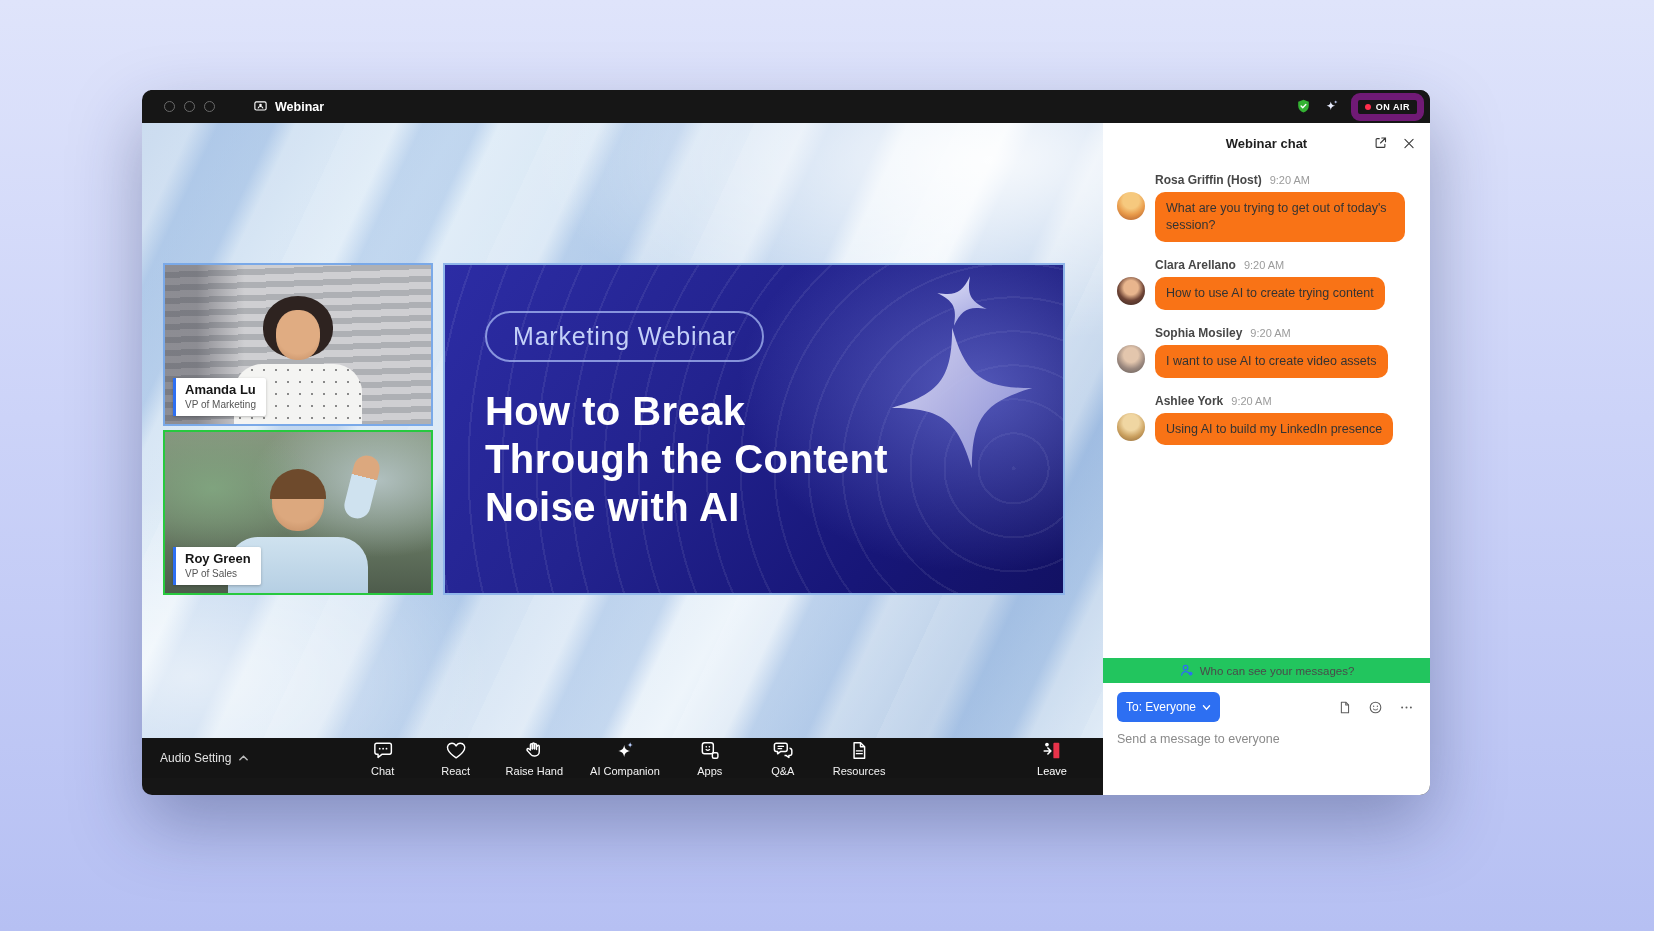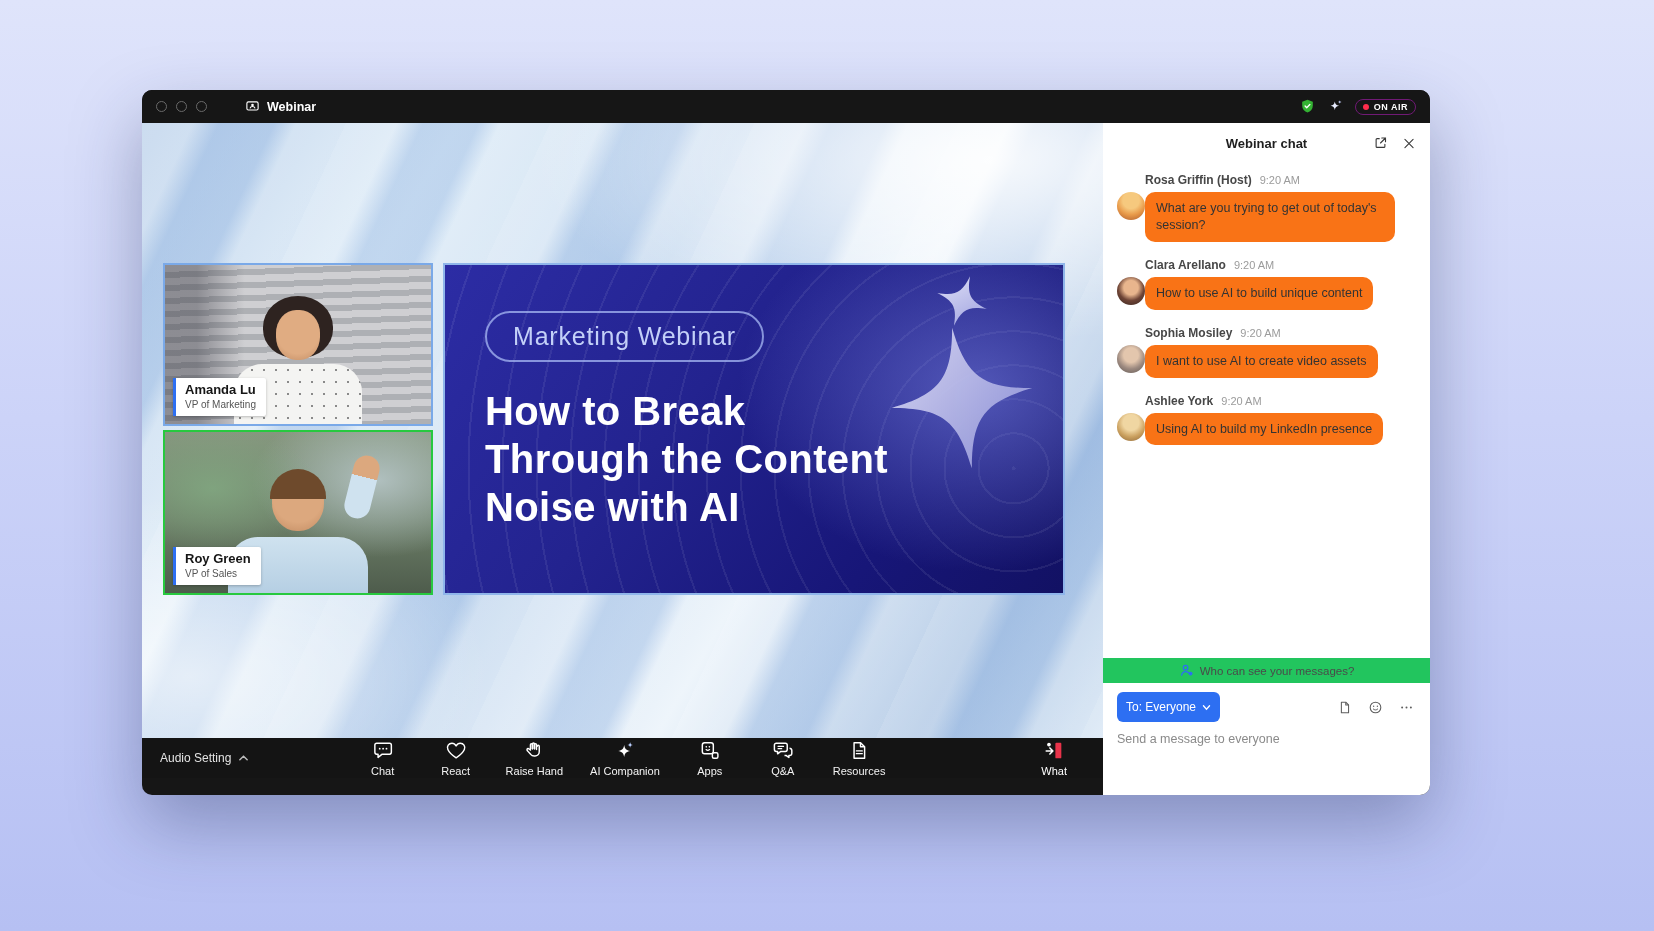--- a/index.html
+++ b/index.html
@@ -12,7 +12,7 @@
     background:#161616; }
 
   
-  .titlebar { position:absolute; left:0; top:0; width:100%; height:33px;
+  .titlebar { position:absolute; left:8px; top:0; width:100%; height:33px;
     background:#161616; display:flex; align-items:center; padding:0 14px; }
   .lights { display:flex; gap:9px; }
   .light { width:11px; height:11px; border-radius:50%; border:1.5px solid #6a6a6a; background:transparent; }

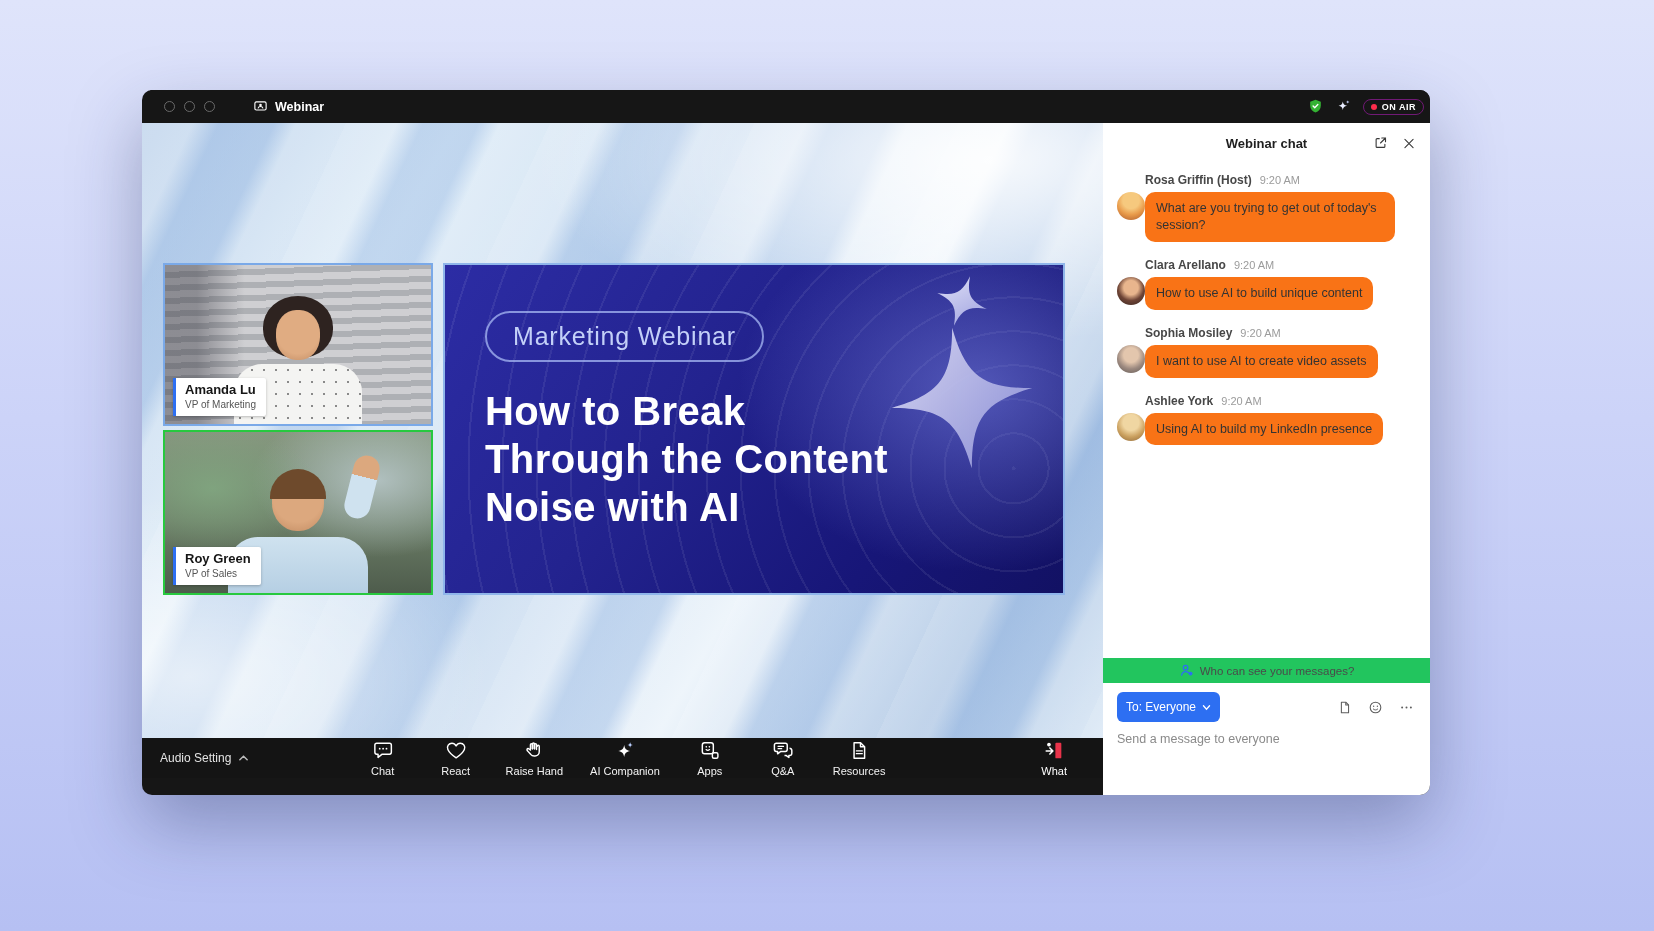--- a/index.html
+++ b/index.html
@@ -19,7 +19,7 @@
   .tb-title { display:flex; align-items:center; gap:7px; margin-left:38px; color:#fff;
     font-size:12.5px; font-weight:700; }
   .tb-right { margin-left:auto; display:flex; align-items:center; gap:11px; }
-  .onair { display:flex; align-items:center; gap:5px; border:1px solid #701a75; border-radius:9px;
+  .onair { display:flex; align-items:center; gap:5px; border:7px solid #701a75; border-radius:9px;
     padding:2px 7px; color:#fff; font-size:9px; font-weight:700; letter-spacing:.5px; }
   .onair-dot { width:6px; height:6px; border-radius:50%; background:#ff2d4c; }
 

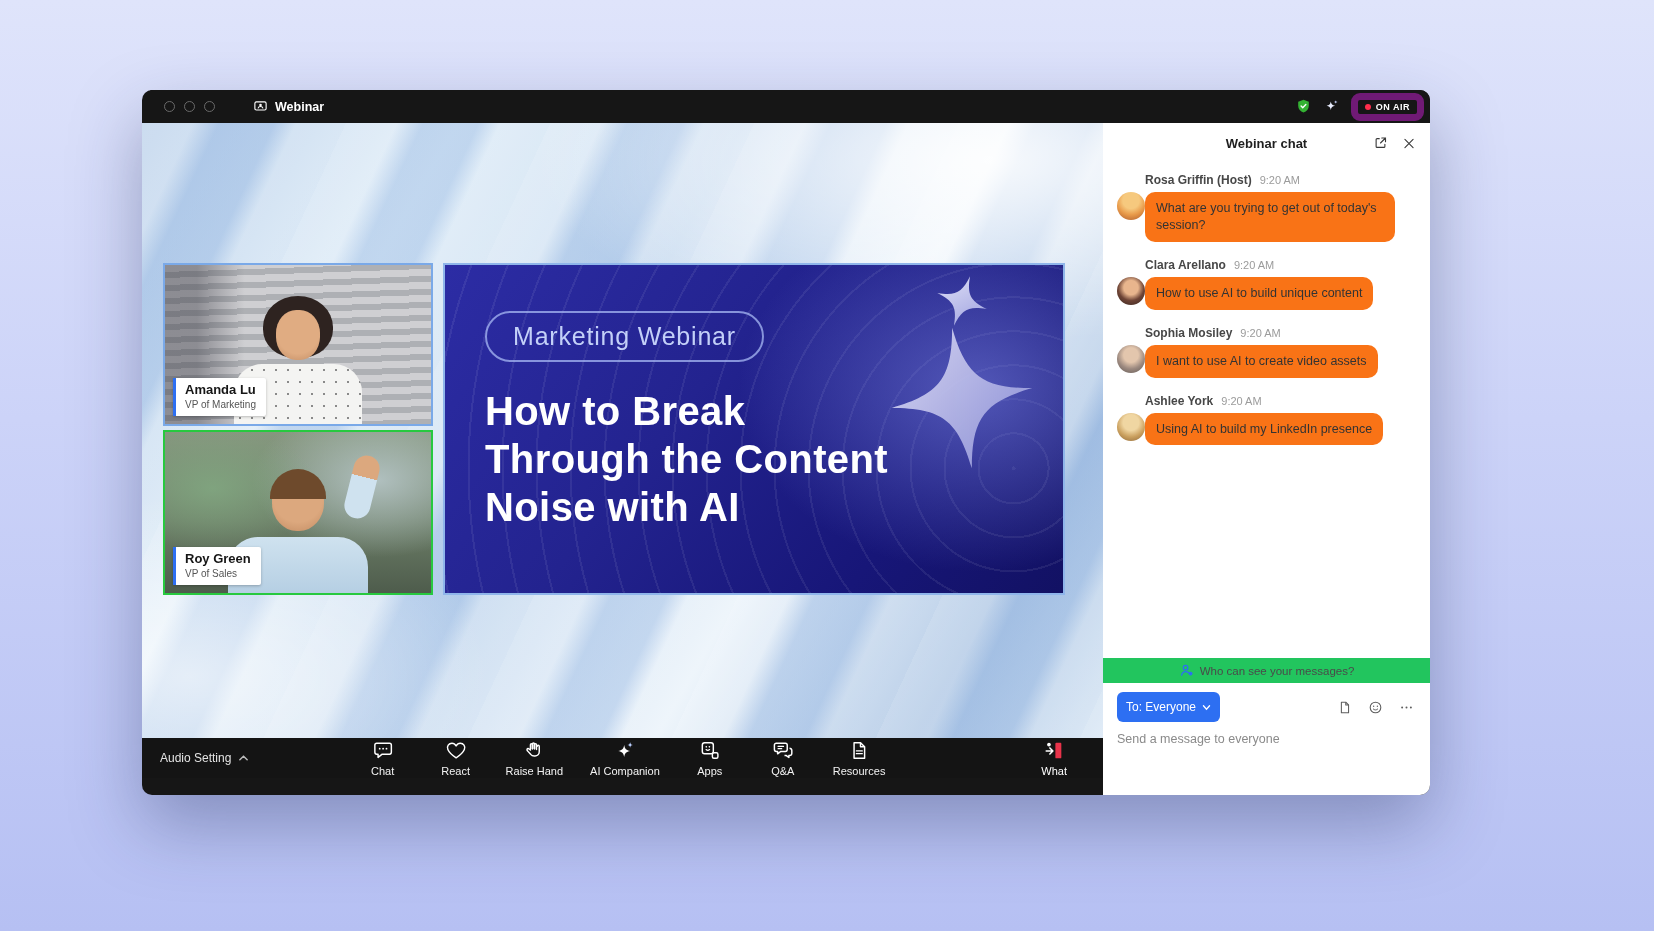--- a/index.html
+++ b/index.html
@@ -111,7 +111,7 @@
   .icon-btn { background:none; border:none; cursor:pointer; display:flex; align-items:center; padding:2px; }
 
   .chat-messages { flex:1; overflow:hidden; padding:10px 14px 0; }
-  .msg { display:grid; grid-template-columns:28px 1fr; margin-bottom:16px; }
+  .msg { display:grid; grid-template-columns:28px 1fr; column-gap:10px; margin-bottom:16px; }
   .msg-meta { grid-column:2; display:flex; align-items:baseline; gap:8px; margin-bottom:5px; }
   .msg-author { font-size:12px; font-weight:700; color:#474747; }
   .msg-time { font-size:11px; color:#9b9b9b; }

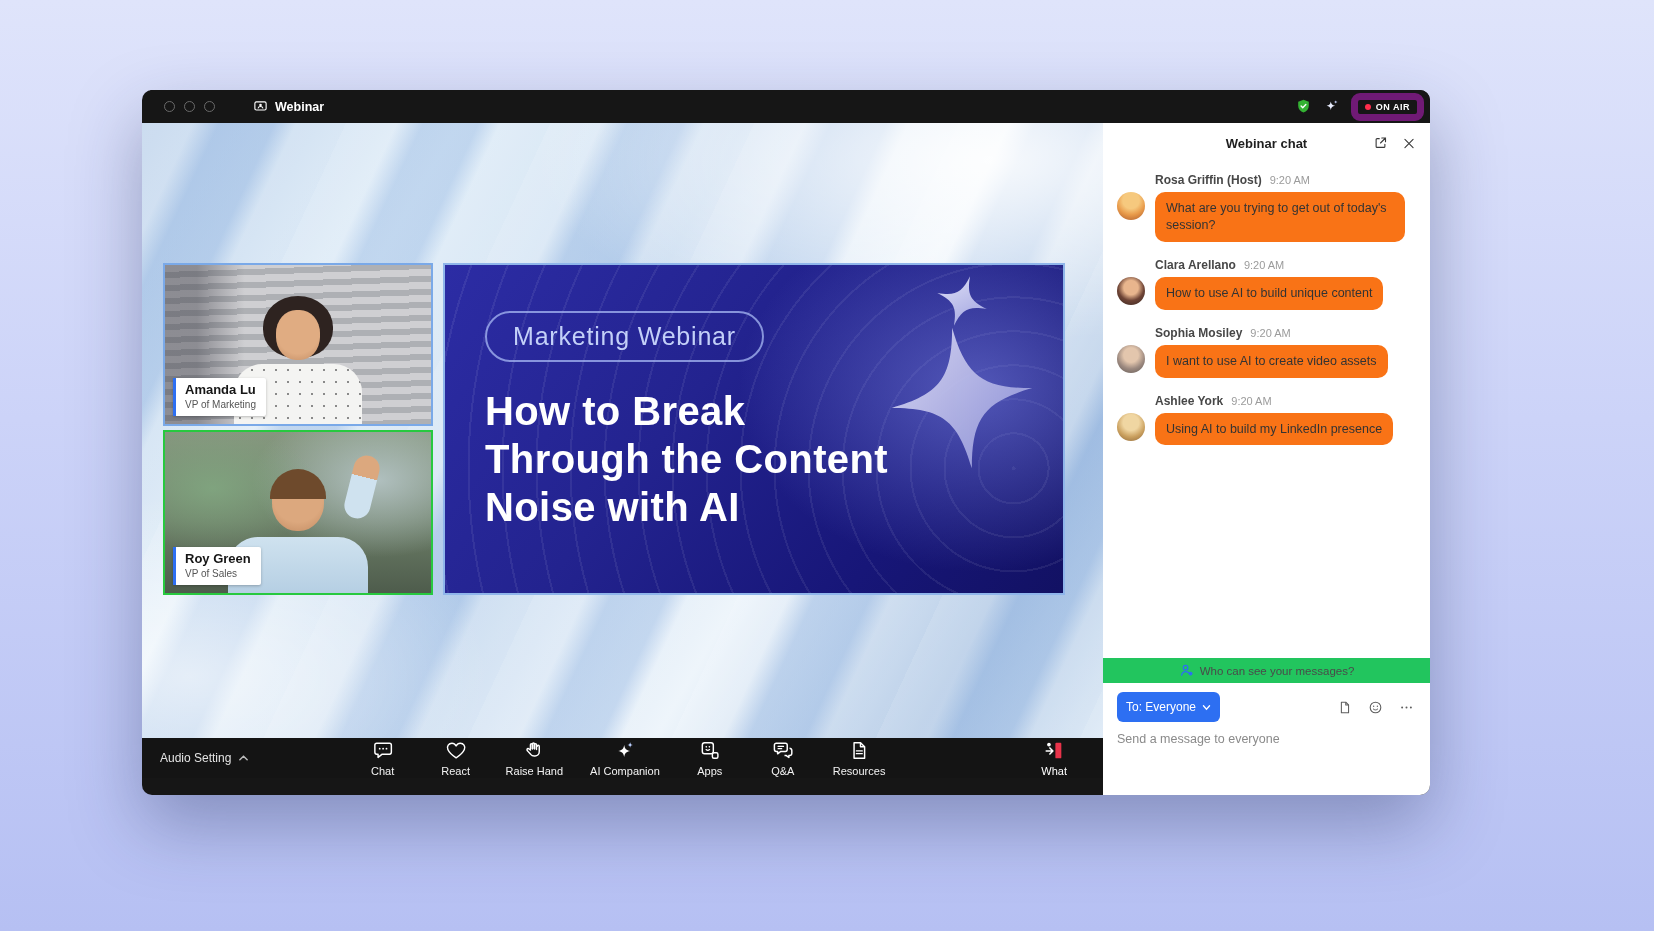--- a/index.html
+++ b/index.html
@@ -336,7 +336,7 @@
           <span class="msg-time">9:20 AM</span>
         </div>
         <div class="avatar av1"></div>
-        <div class="bubble">How to use AI to build unique content</div>
+        <div class="bubble">How to use AI to create trying content</div>
       </div>
       <div class="msg">
         <div class="msg-meta">

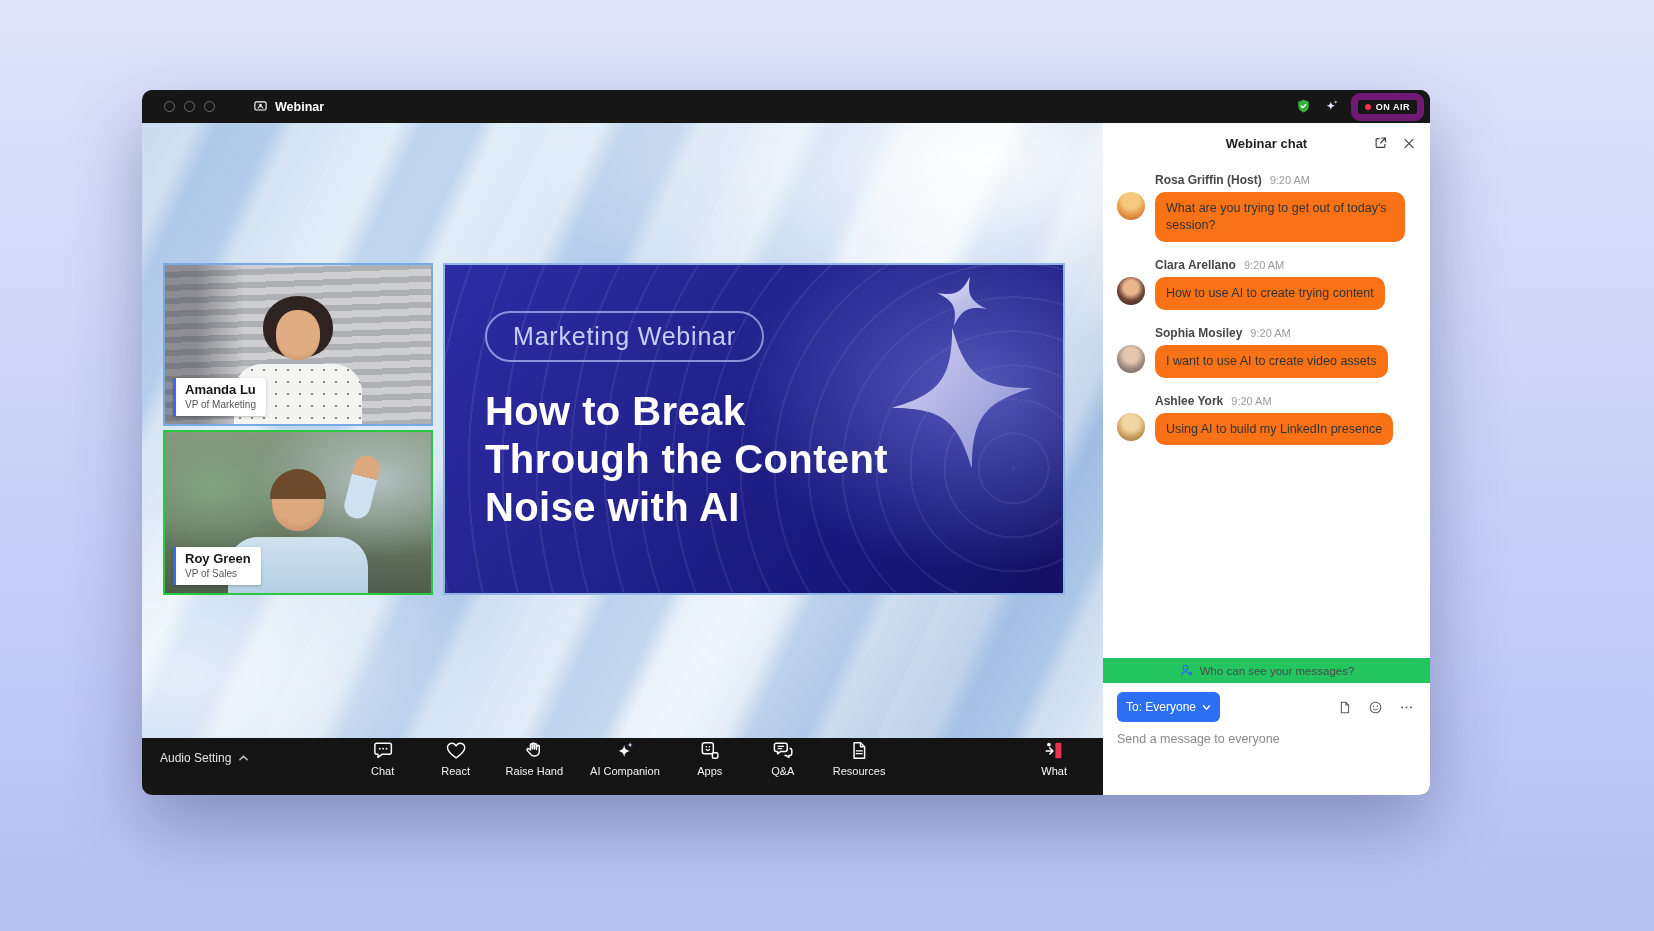--- a/index.html
+++ b/index.html
@@ -299,7 +299,7 @@
         <circle cx="6.5" cy="5.5" r="2" fill="#fff"></circle>
         <path d="M3.5 12.5h7M7.5 9.2l3.3 3.3-3.3 3.3" fill="none" stroke="#fff" stroke-width="1.7" stroke-linecap="round" stroke-linejoin="round"></path>
       </svg>
-      <span>What</span>
+      <span>Leave</span>
     </button>
   </div>
 

